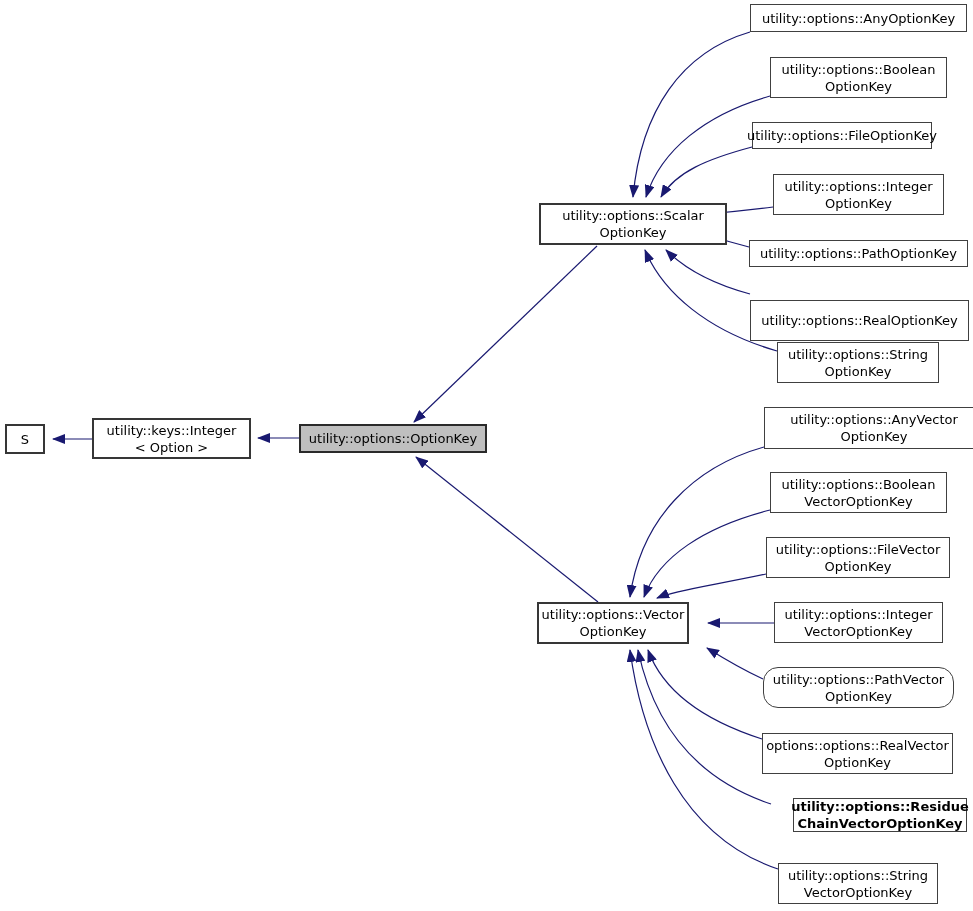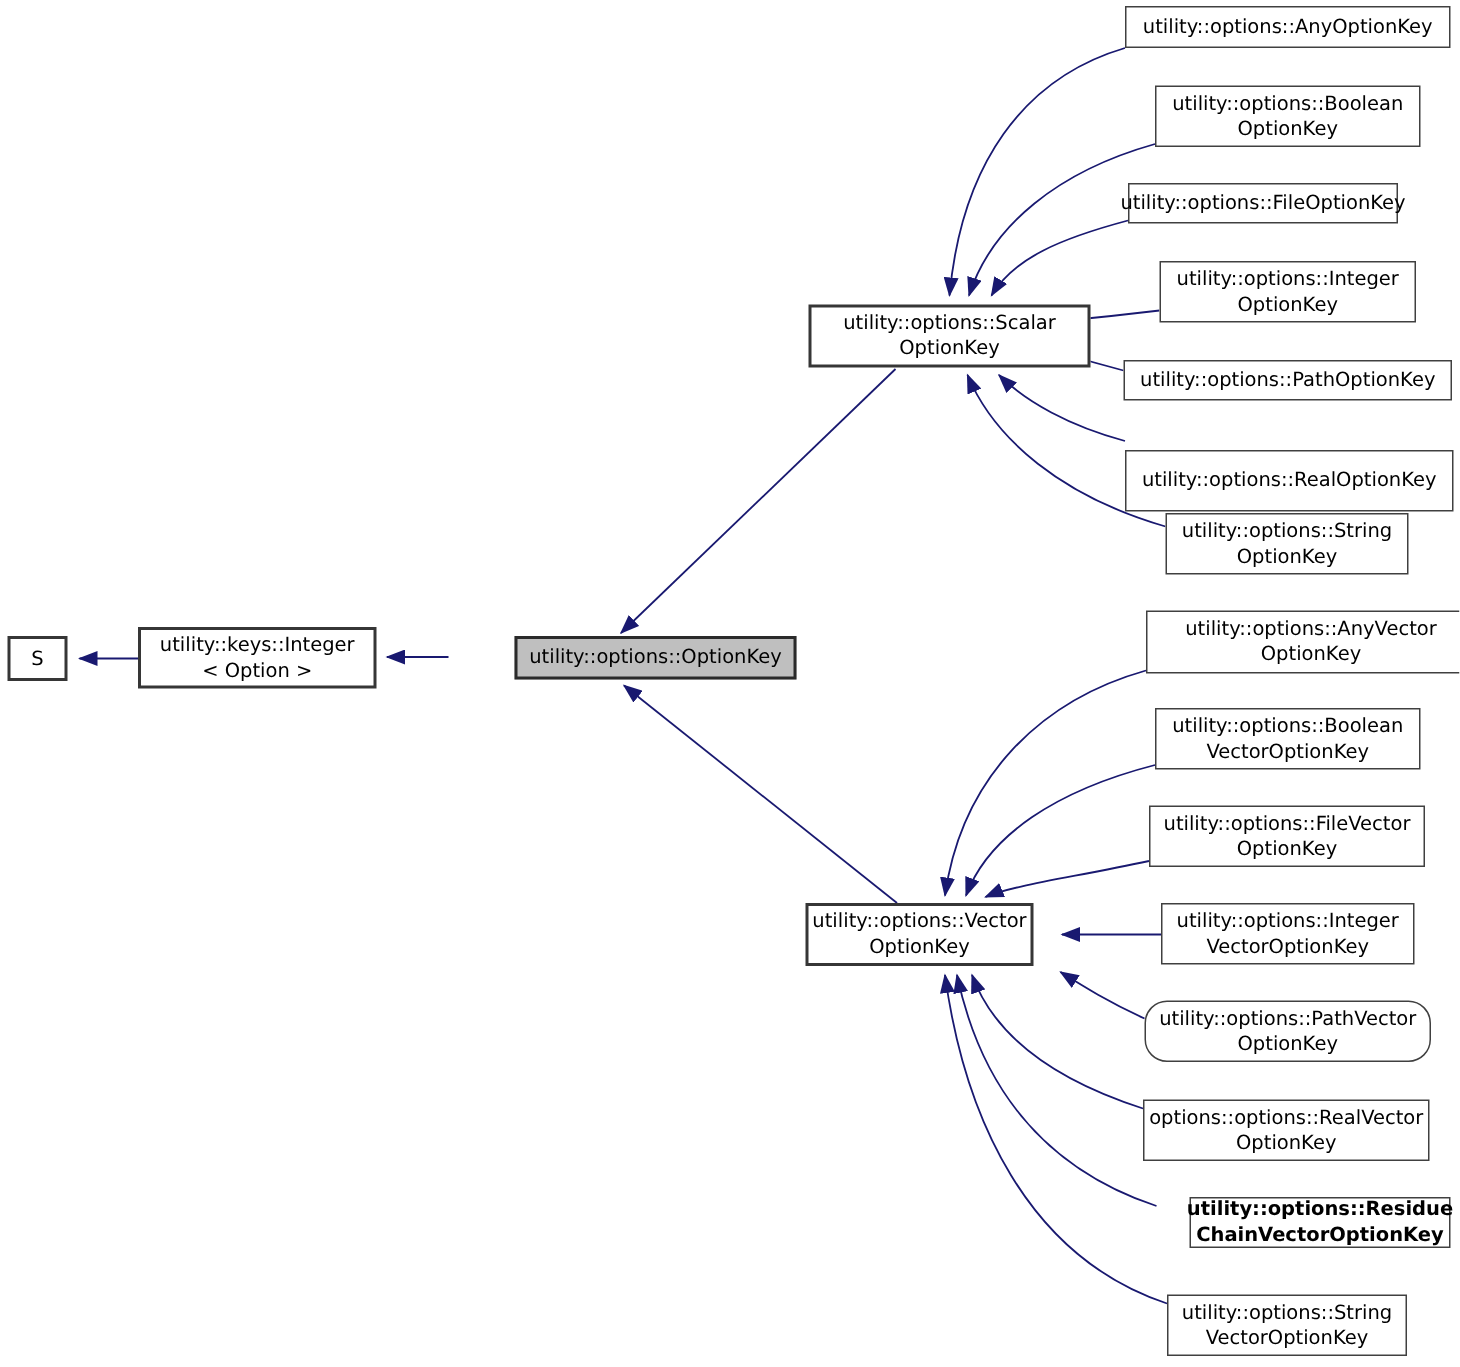--- a/index.html
+++ b/index.html
@@ -51,7 +51,6 @@
     border-width: 2px;
     border-color: #2a2a2a;
     cursor: default;
-    margin-left: 44px;
   }
   .node.thick {
     border-width: 2px;

